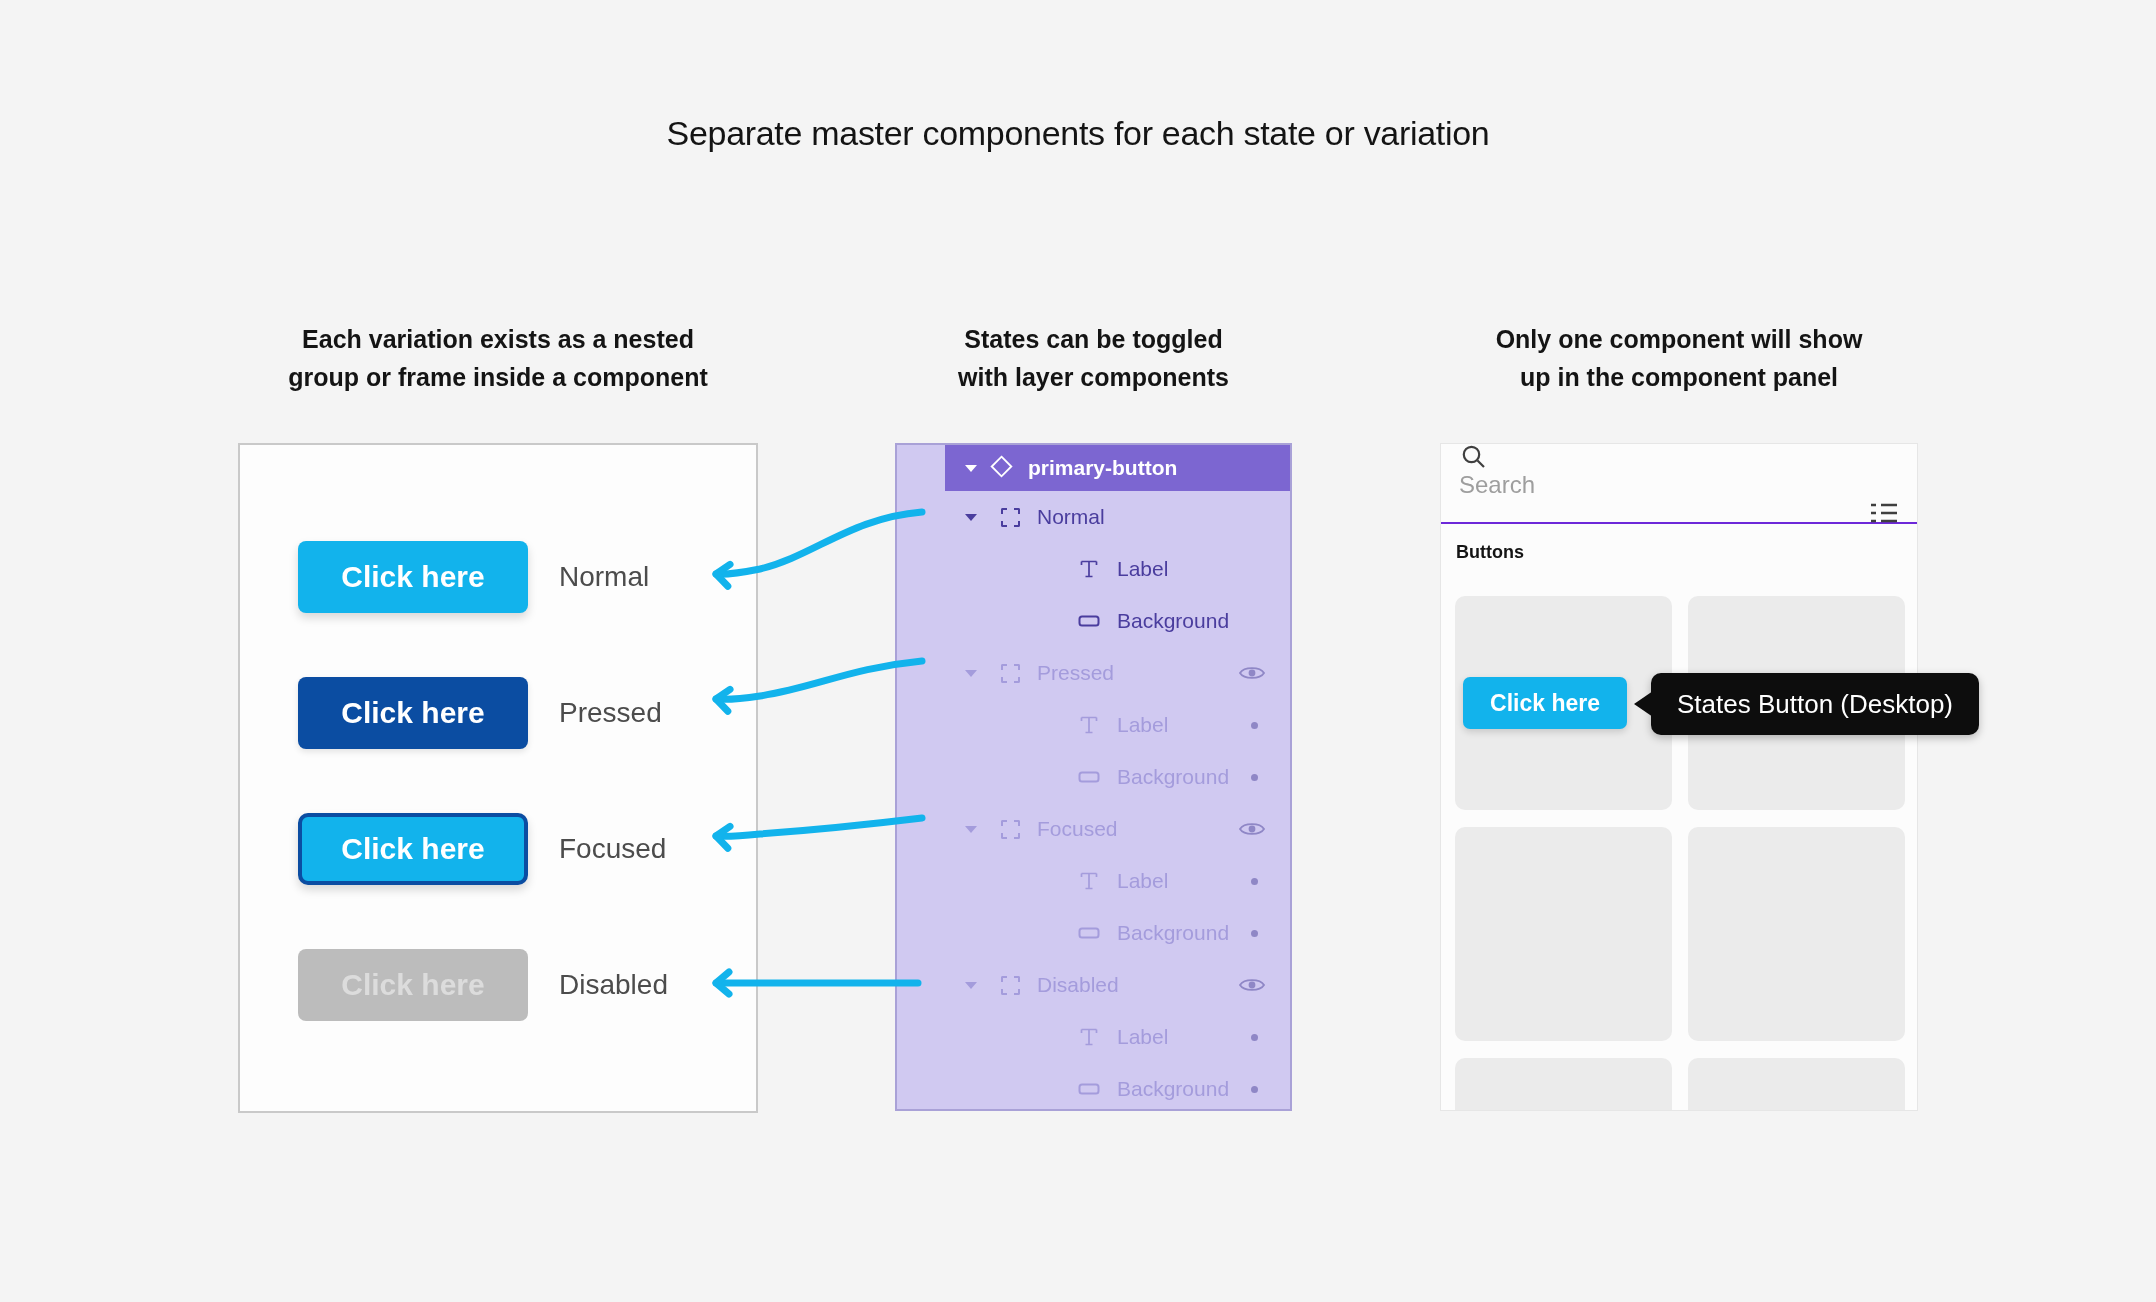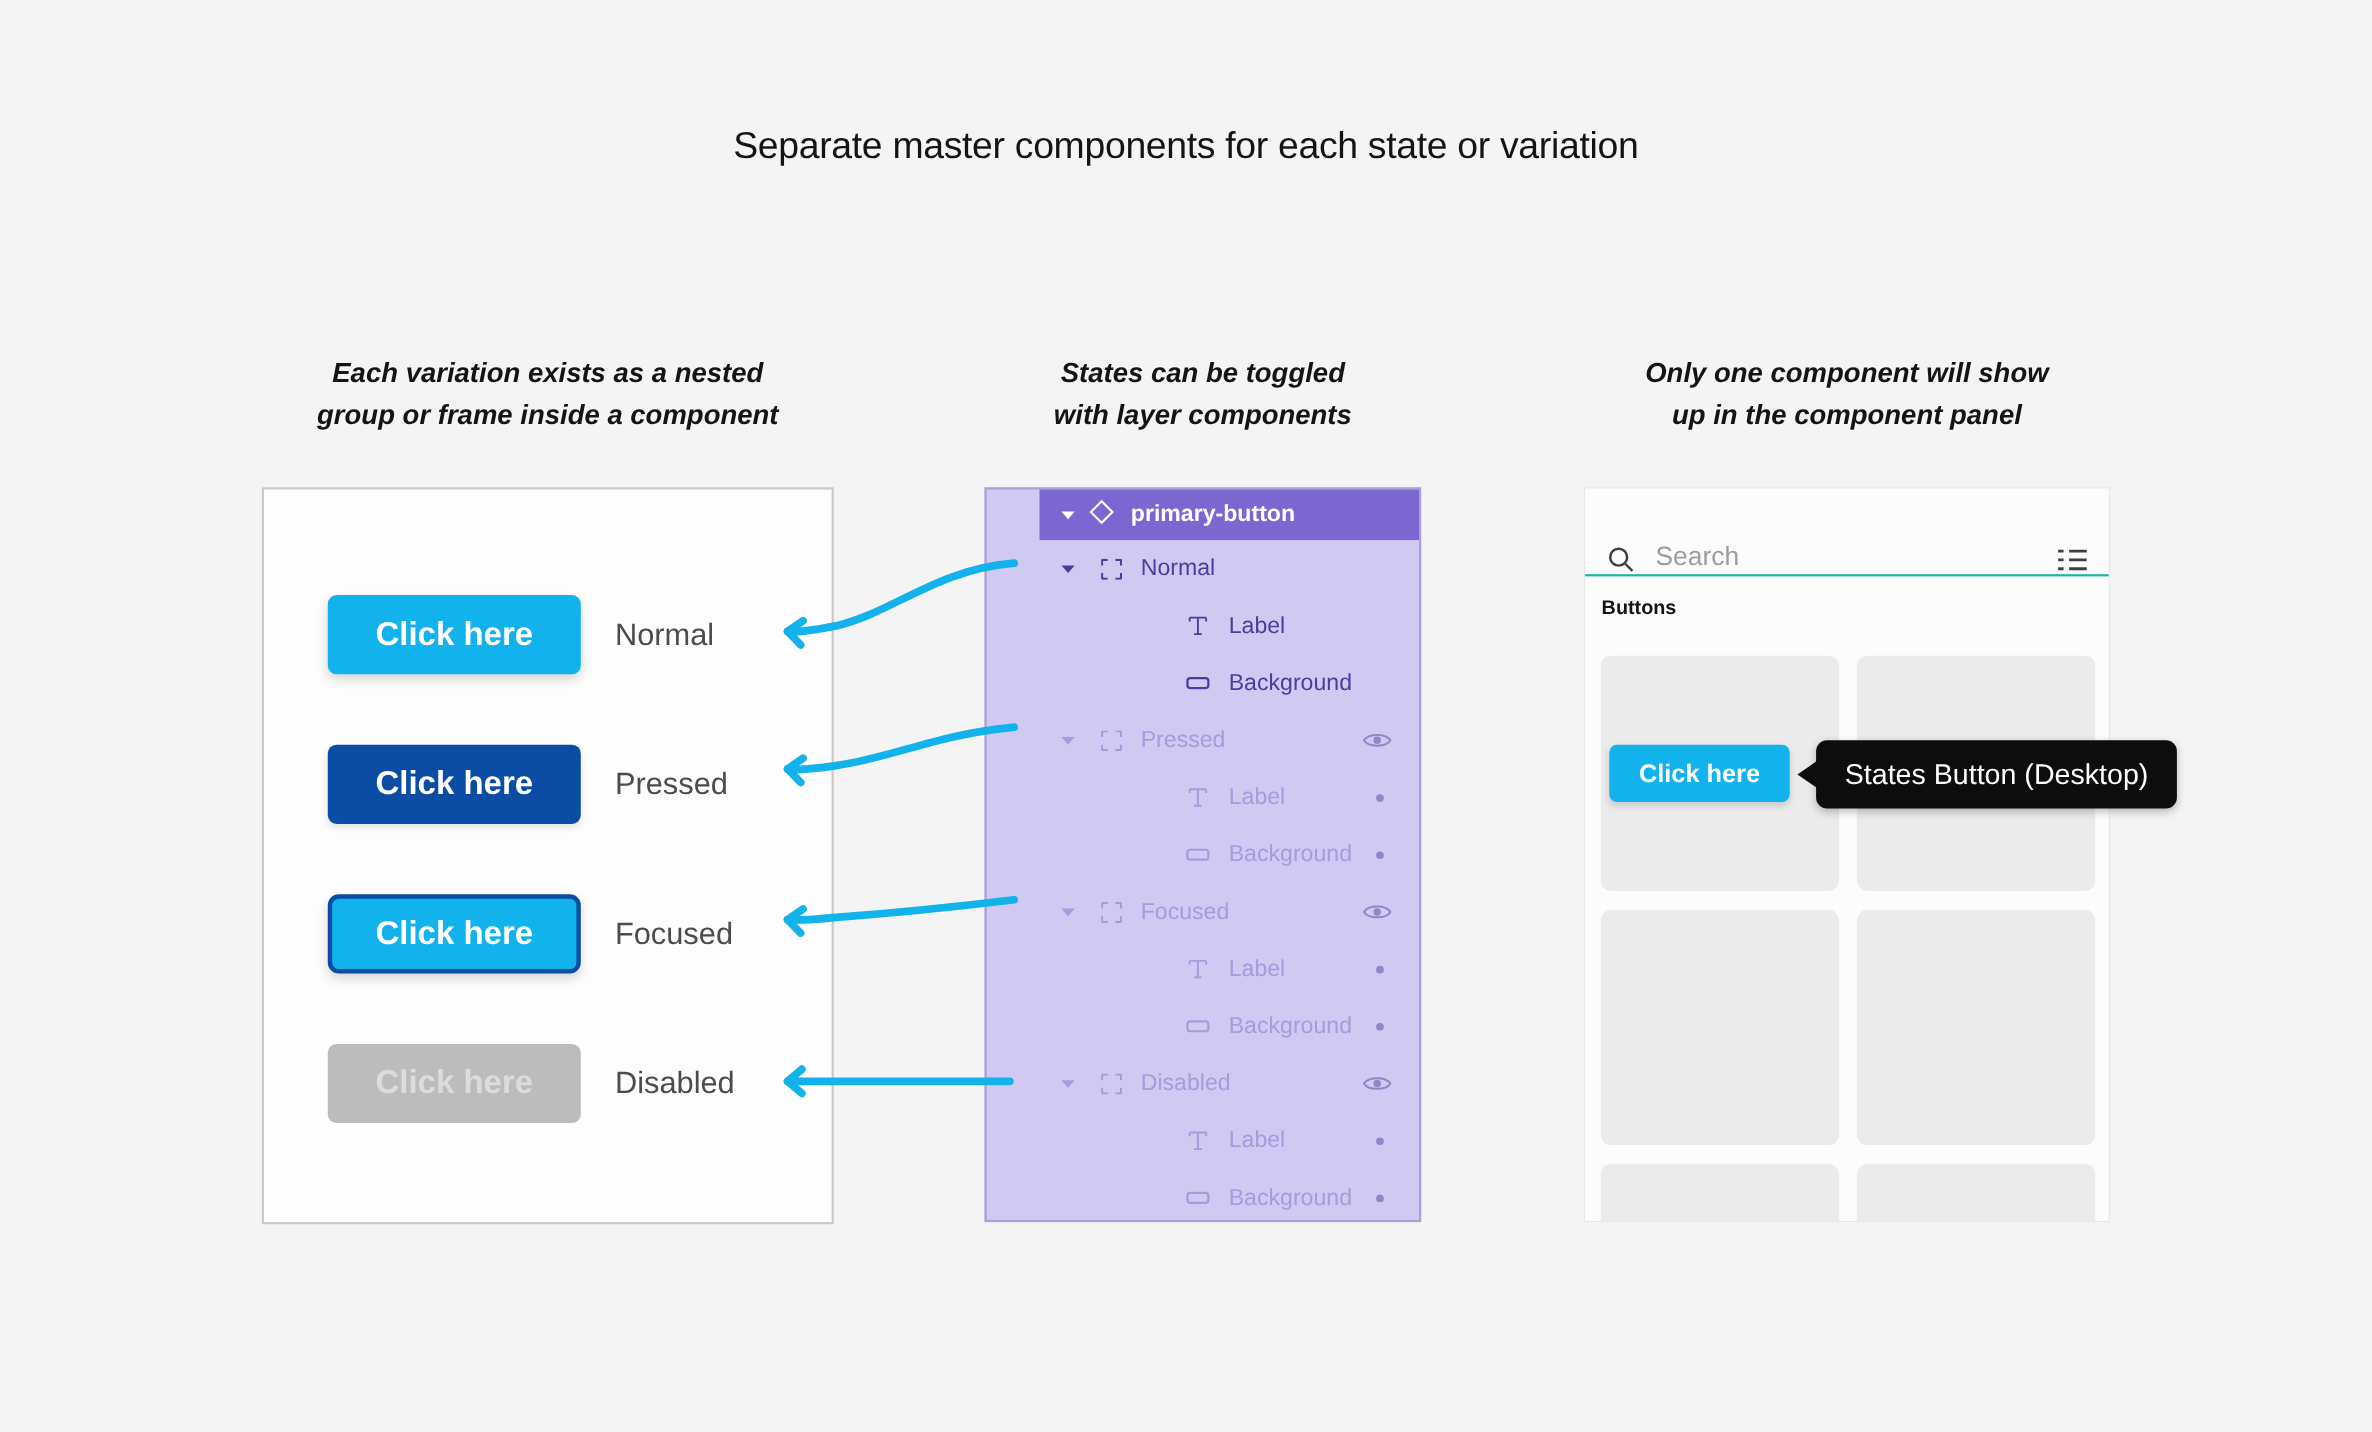--- a/index.html
+++ b/index.html
@@ -10,7 +10,7 @@
   .title{position:absolute;top:114px;left:0;width:2156px;text-align:center;
     font-size:34px;font-weight:normal;color:#141414;letter-spacing:-.3px;}
   .col-heading{position:absolute;top:320px;font-size:25px;font-weight:bold;line-height:38px;
-    text-align:center;white-space:pre-line;color:#141414;font-style:italic;}
+    text-align:center;white-space:pre-line;color:#141414;}
   .col-heading.left{left:238px;width:520px;}
   .col-heading.mid{left:895px;width:397px;}
   .col-heading.right{left:1400px;width:558px;}

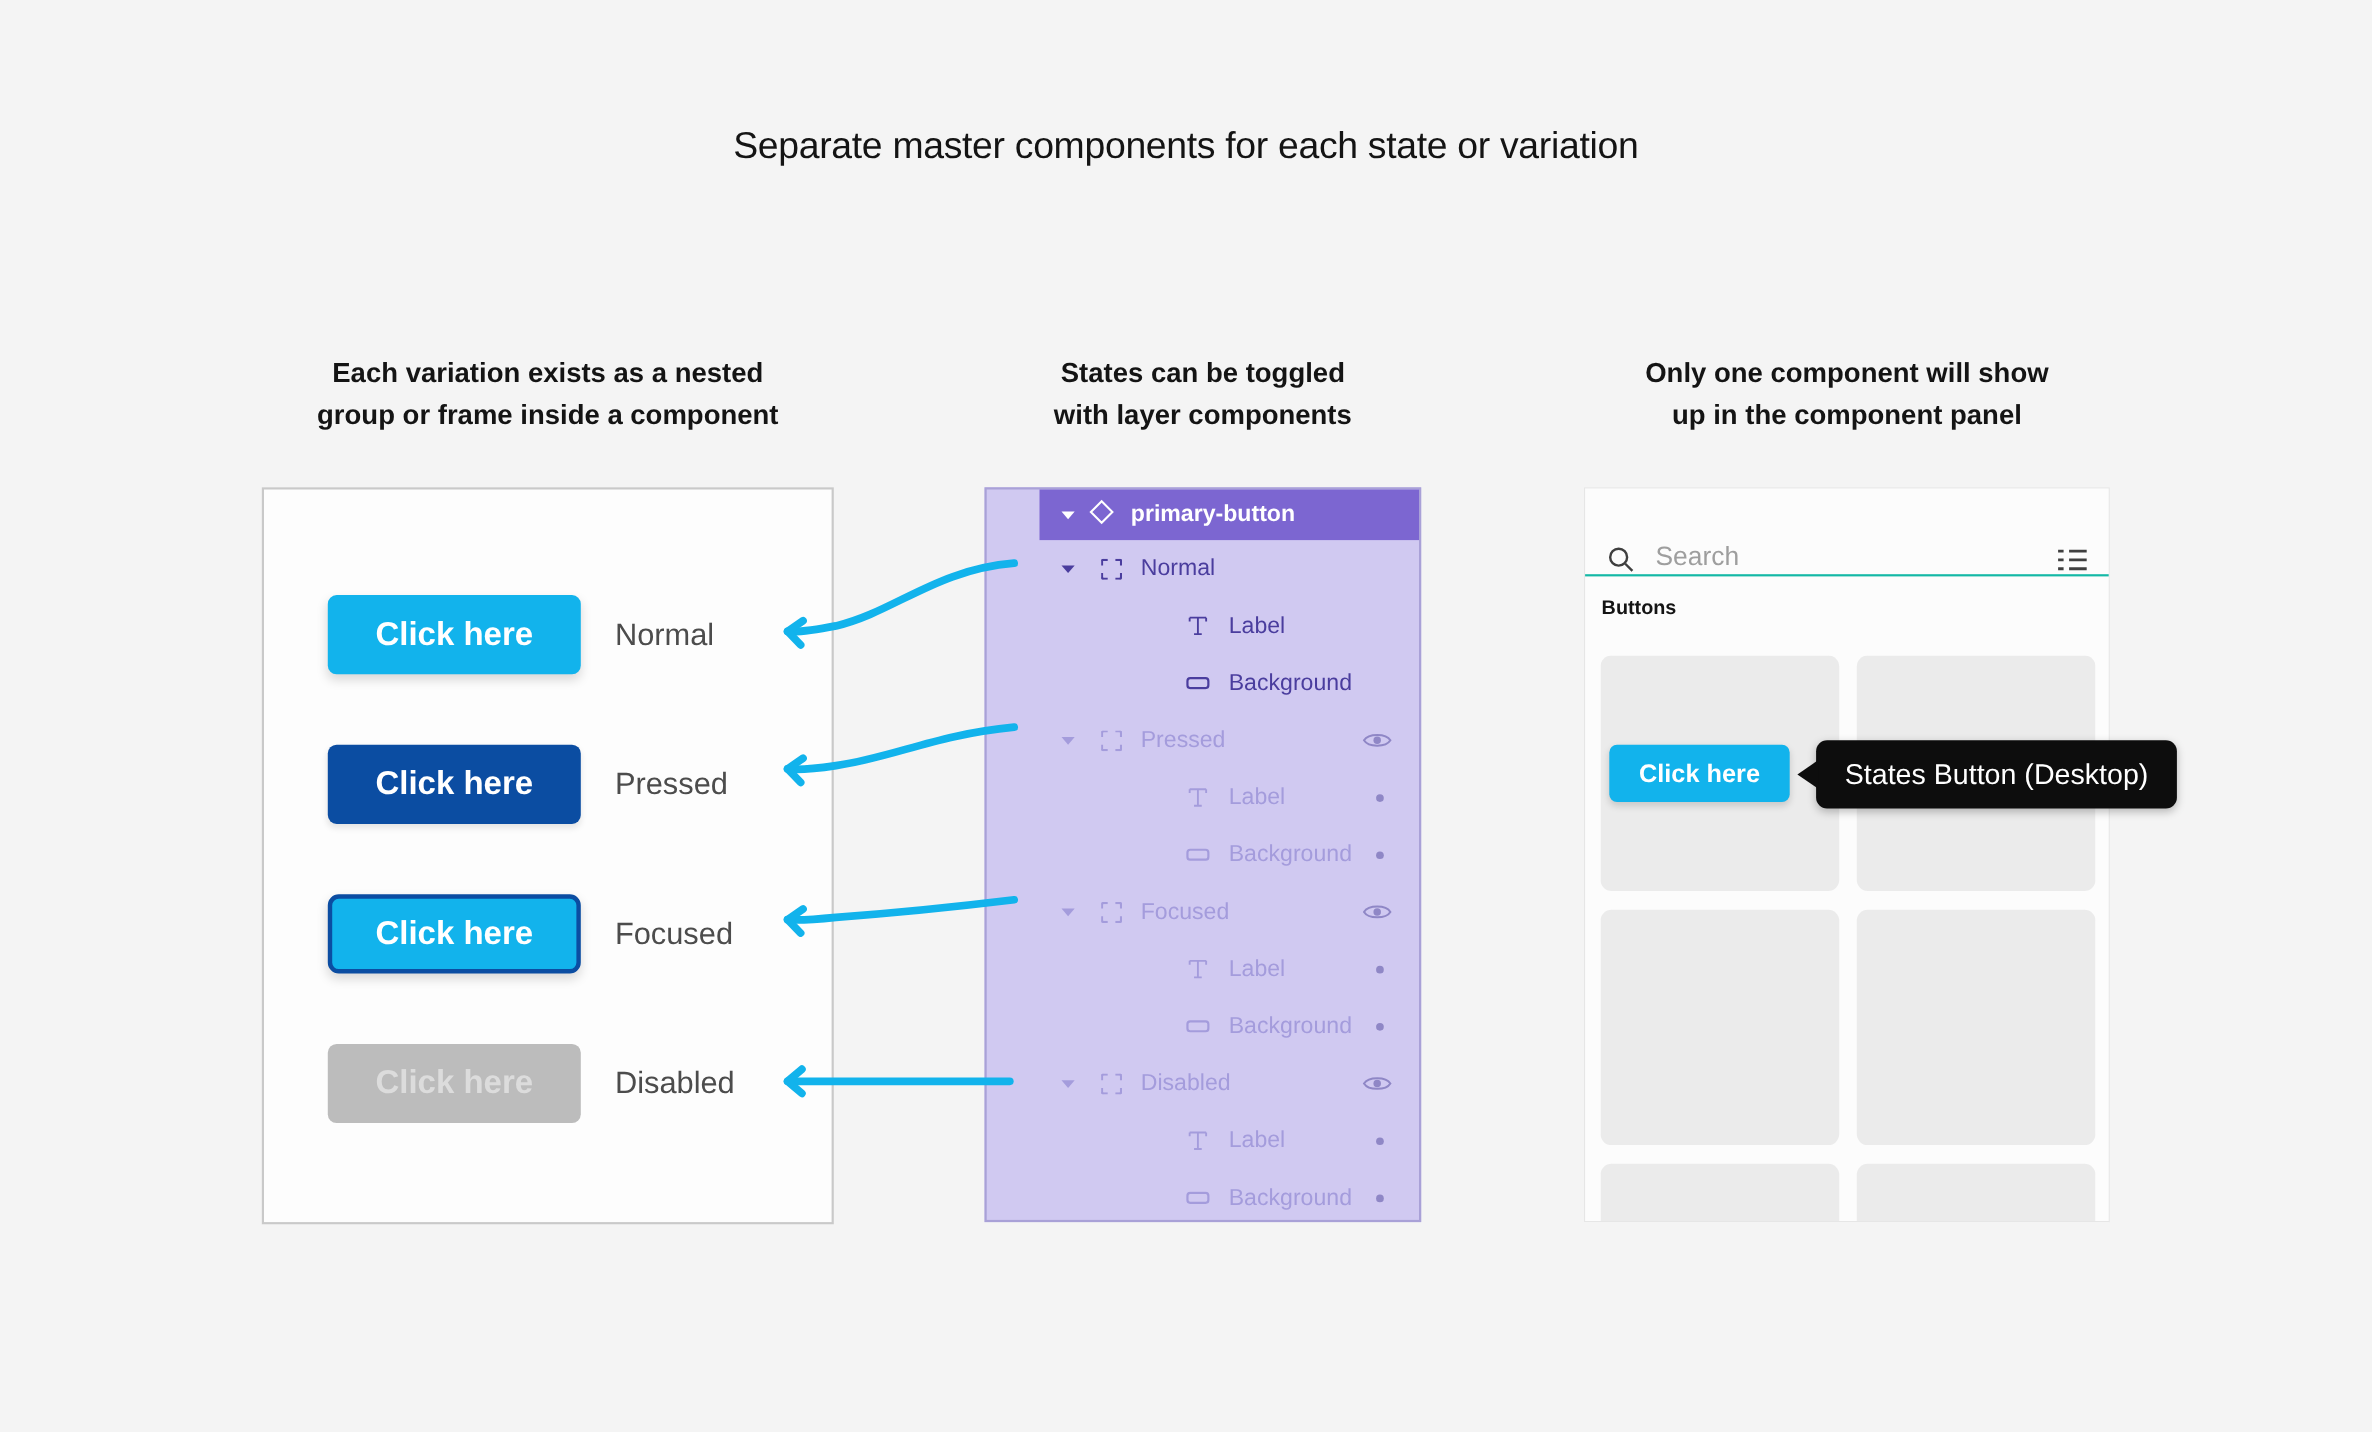--- a/index.html
+++ b/index.html
@@ -57,7 +57,7 @@
   
   .component-panel{position:absolute;left:1440px;top:443px;width:478px;height:668px;
     background:#FCFCFC;border:1px solid #E6E6E6;box-sizing:border-box;}
-  .search-bar{position:relative;height:78px;border-bottom:2px solid #14b8a6;display:flex;align-items:flex-end;}
+  .search-bar{position:relative;height:78px;border-bottom:2px solid #6d28d9;display:flex;align-items:flex-start;flex-direction:column;}
   .search-bar .s-icon{margin-left:20px;display:flex;}
   .search-input{border:none;outline:none;background:transparent;margin-left:16px;width:300px;
     font-size:24px;color:#333;font-family:"Liberation Sans","DejaVu Sans",sans-serif;}

